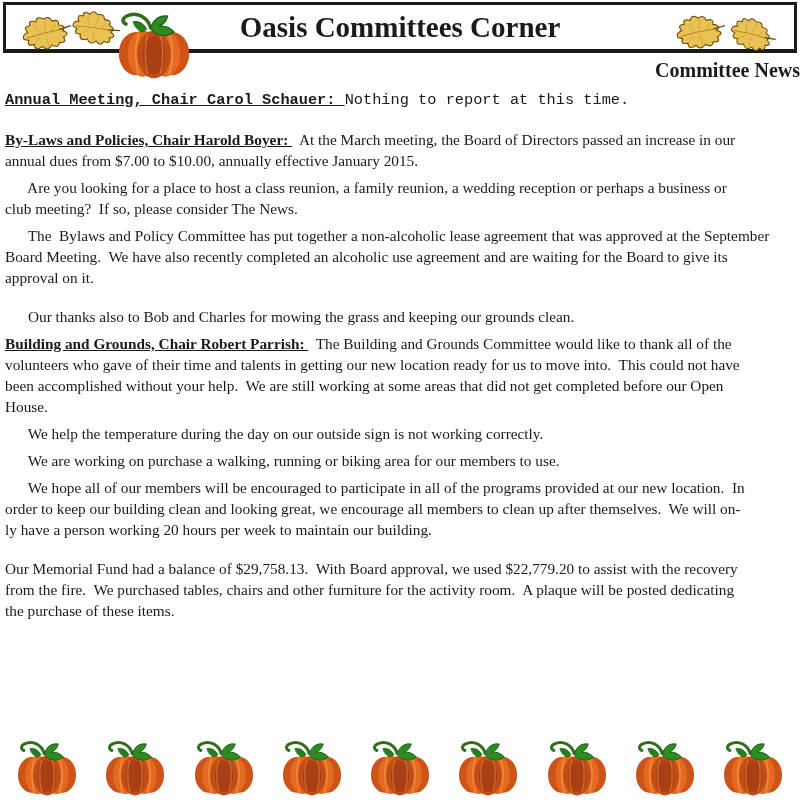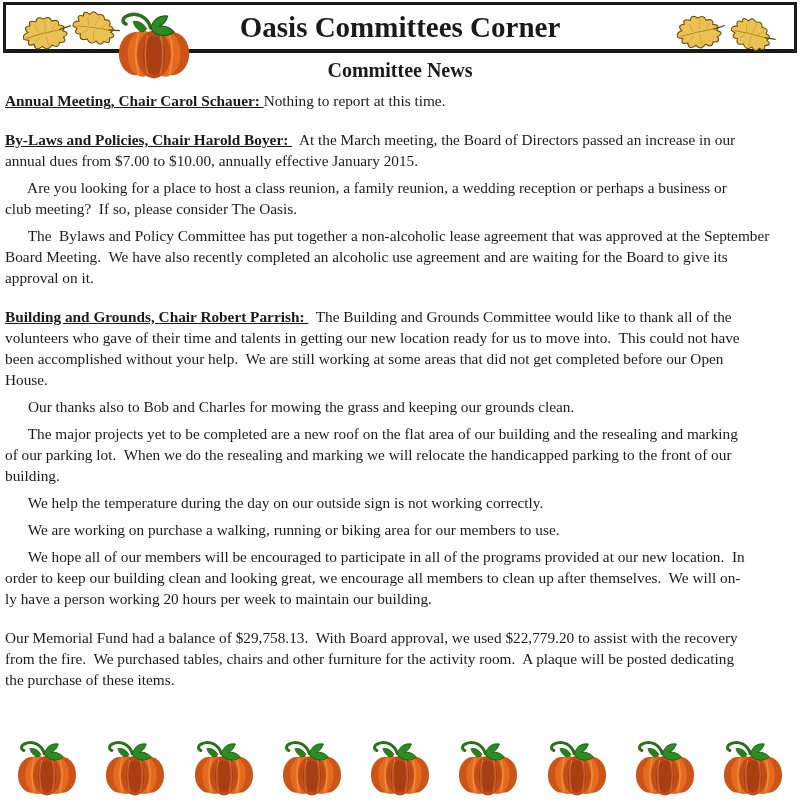--- a/index.html
+++ b/index.html
@@ -32,7 +32,7 @@
 
   
   .subtitle {
-    margin: 6px 0 4px; text-align: center;
+    margin: 6px 0 4px; text-align: right;
     font-size: 20px; font-weight: bold;
   }
 

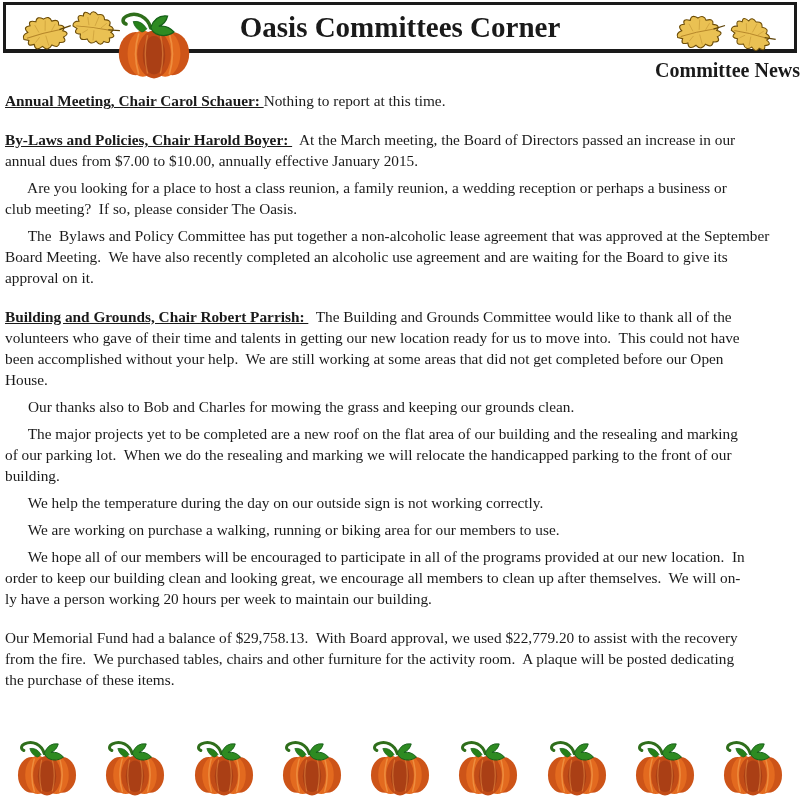--- a/index.html
+++ b/index.html
@@ -39,7 +39,7 @@
   
   .content { padding: 0 5px; font-size: 15.3px; line-height: 21px; }
   .section { margin-top: 18px; }
-  .section:first-child { margin-top: 8px; }
+  .section:first-child { margin-top: 8px; font-family: Liberation Mono, monospace; }
   .para { margin: 0 0 6px 0; white-space: pre; overflow: hidden; }
   .sec-heading { font-weight: bold; text-decoration: underline; }
 

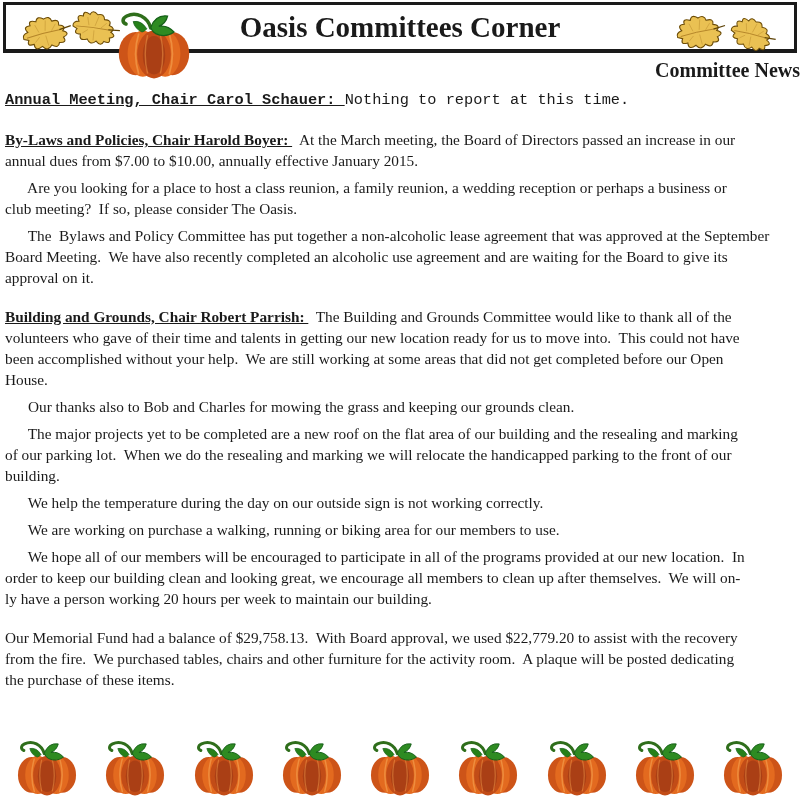--- a/index.html
+++ b/index.html
@@ -120,7 +120,7 @@
       <p class="para"><span class="sec-heading">By-Laws and Policies, Chair Harold Boyer: </span><span>  At the March meeting, the Board of Directors passed an increase in our
 annual dues from $7.00 to $10.00, annually effective January 2015.</span></p>
       <p class="para">      Are you looking for a place to host a class reunion, a family reunion, a wedding reception or perhaps a business or
-club meeting?  If so, please consider The Oasis.</p>
+club meeting?  If so, please consider The News.</p>
       <p class="para">      The  Bylaws and Policy Committee has put together a non-alcoholic lease agreement that was approved at the September
 Board Meeting.  We have also recently completed an alcoholic use agreement and are waiting for the Board to give its
 approval on it.</p>

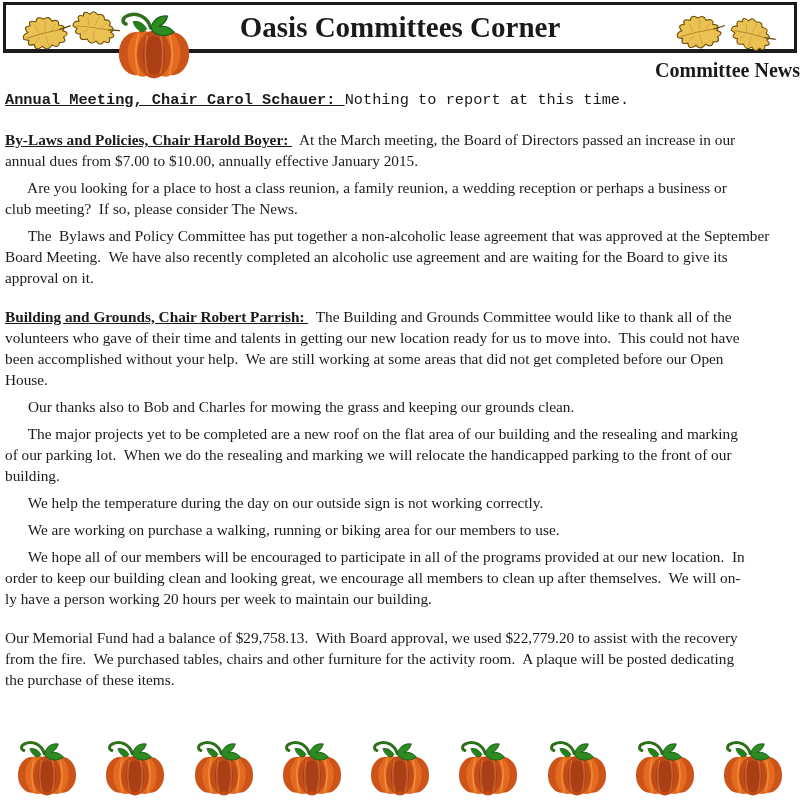--- a/index.html
+++ b/index.html
@@ -126,11 +126,11 @@
 approval on it.</p>
     </div>
     <div class="section">
+      <p class="para">      Our thanks also to Bob and Charles for mowing the grass and keeping our grounds clean.</p>
       <p class="para"><span class="sec-heading">Building and Grounds, Chair Robert Parrish: </span><span>  The Building and Grounds Committee would like to thank all of the
 volunteers who gave of their time and talents in getting our new location ready for us to move into.  This could not have
 been accomplished without your help.  We are still working at some areas that did not get completed before our Open
 House.</span></p>
-      <p class="para">      Our thanks also to Bob and Charles for mowing the grass and keeping our grounds clean.</p>
       <p class="para">      The major projects yet to be completed are a new roof on the flat area of our building and the resealing and marking
 of our parking lot.  When we do the resealing and marking we will relocate the handicapped parking to the front of our
 building.</p>

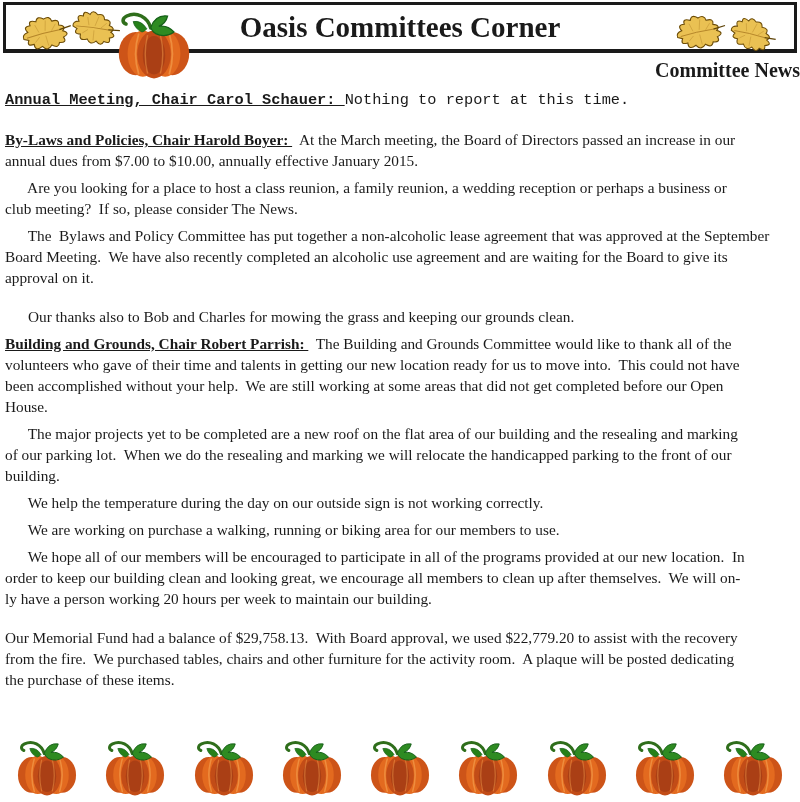--- a/index.html
+++ b/index.html
@@ -131,9 +131,6 @@
 volunteers who gave of their time and talents in getting our new location ready for us to move into.  This could not have
 been accomplished without your help.  We are still working at some areas that did not get completed before our Open
 House.</span></p>
-      <p class="para">      The major projects yet to be completed are a new roof on the flat area of our building and the resealing and marking
-of our parking lot.  When we do the resealing and marking we will relocate the handicapped parking to the front of our
-building.</p>
       <p class="para">      We help the temperature during the day on our outside sign is not working correctly.</p>
       <p class="para">      We are working on purchase a walking, running or biking area for our members to use.</p>
       <p class="para">      We hope all of our members will be encouraged to participate in all of the programs provided at our new location.  In

